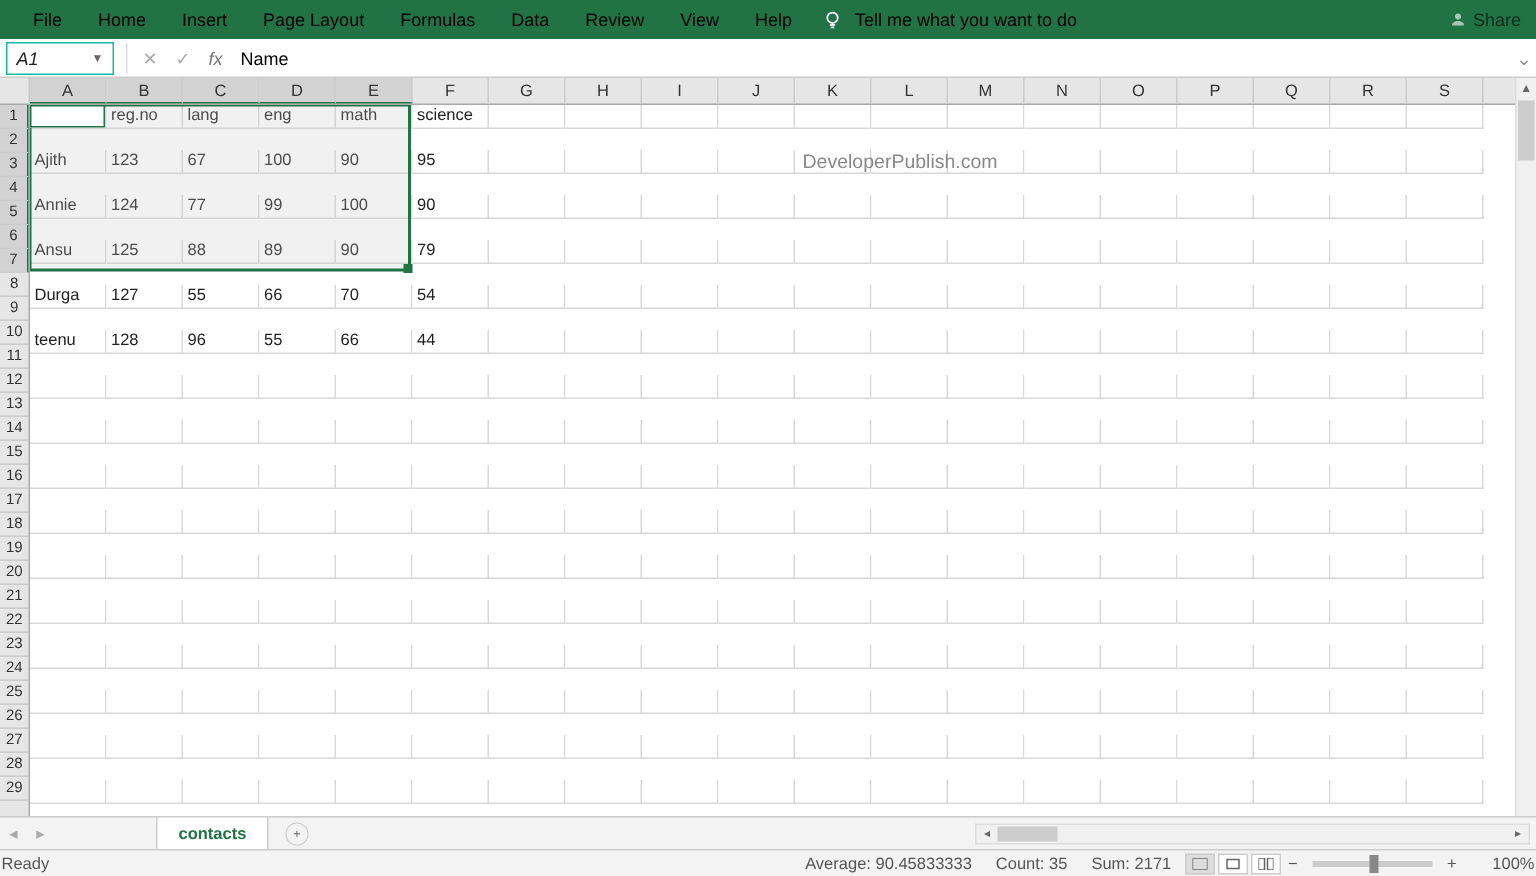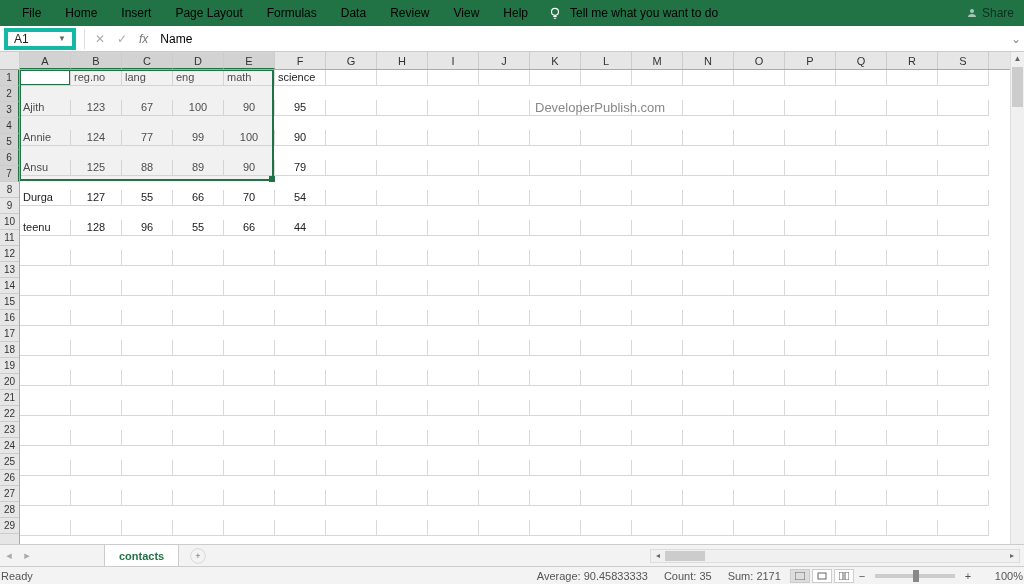--- a/index.html
+++ b/index.html
@@ -15,7 +15,7 @@
 
 
 .formula-row { height: 26px; border-bottom: 1px solid #ccc; display: flex; align-items: center; background: #fff; }
-.name-box { width: 72px; height: 22px; border: 4px solid #14b8a6; margin: 2px 4px; display: flex; align-items: center; padding: 0 6px; font-size: 12px; background: #fff; justify-content: space-between; }
+.name-box { width: 72px; height: 22px; border: 1px solid #14b8a6; margin: 2px 4px; display: flex; align-items: center; padding: 0 6px; font-size: 12px; background: #fff; justify-content: space-between; font-style: italic; }
 .name-box-dd { color: #666; font-size: 8px; }
 .fb-sep { width: 1px; height: 20px; background: #ddd; margin: 0 4px; }
 .fb-btn { width: 22px; height: 22px; display: flex; align-items: center; justify-content: center; color: #aaa; font-family: 'Segoe UI', sans-serif; }

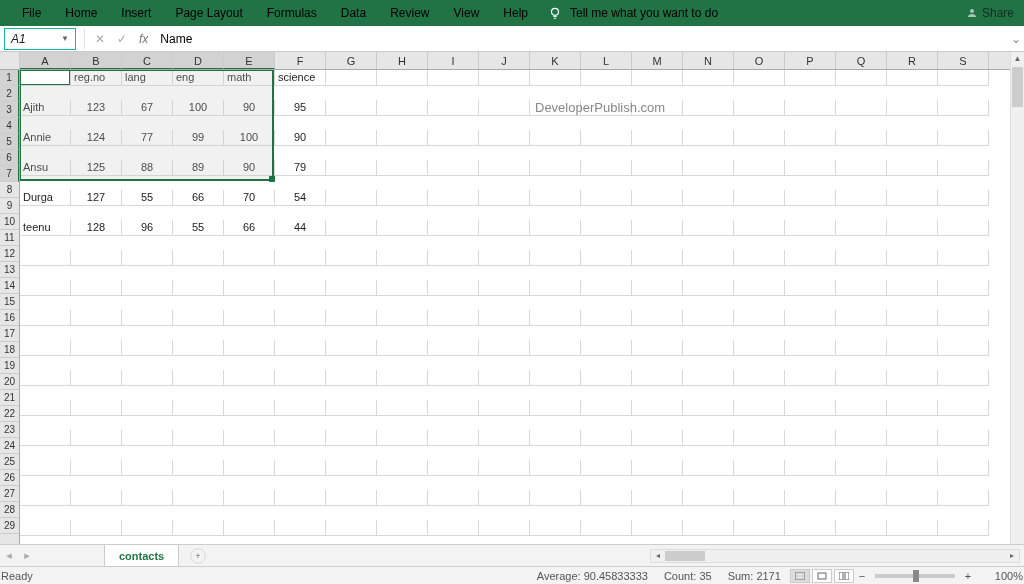--- a/index.html
+++ b/index.html
@@ -36,7 +36,7 @@
 .cells { position: absolute; top: 18px; left: 20px; right: 14px; bottom: 0; overflow: hidden; }
 .row { display: flex; height: 30px; }
 .cell { width: 51px; height: 16px; border-right: 1px solid #d8d8d8; border-bottom: 1px solid #d8d8d8; font-size: 11px; padding: 0 3px; line-height: 15px; overflow: hidden; white-space: nowrap; background: #fff; }
-.cell.num { text-align: center; }
+.cell.num { text-align: left; }
 .cell.txt { text-align: left; }
 
 

